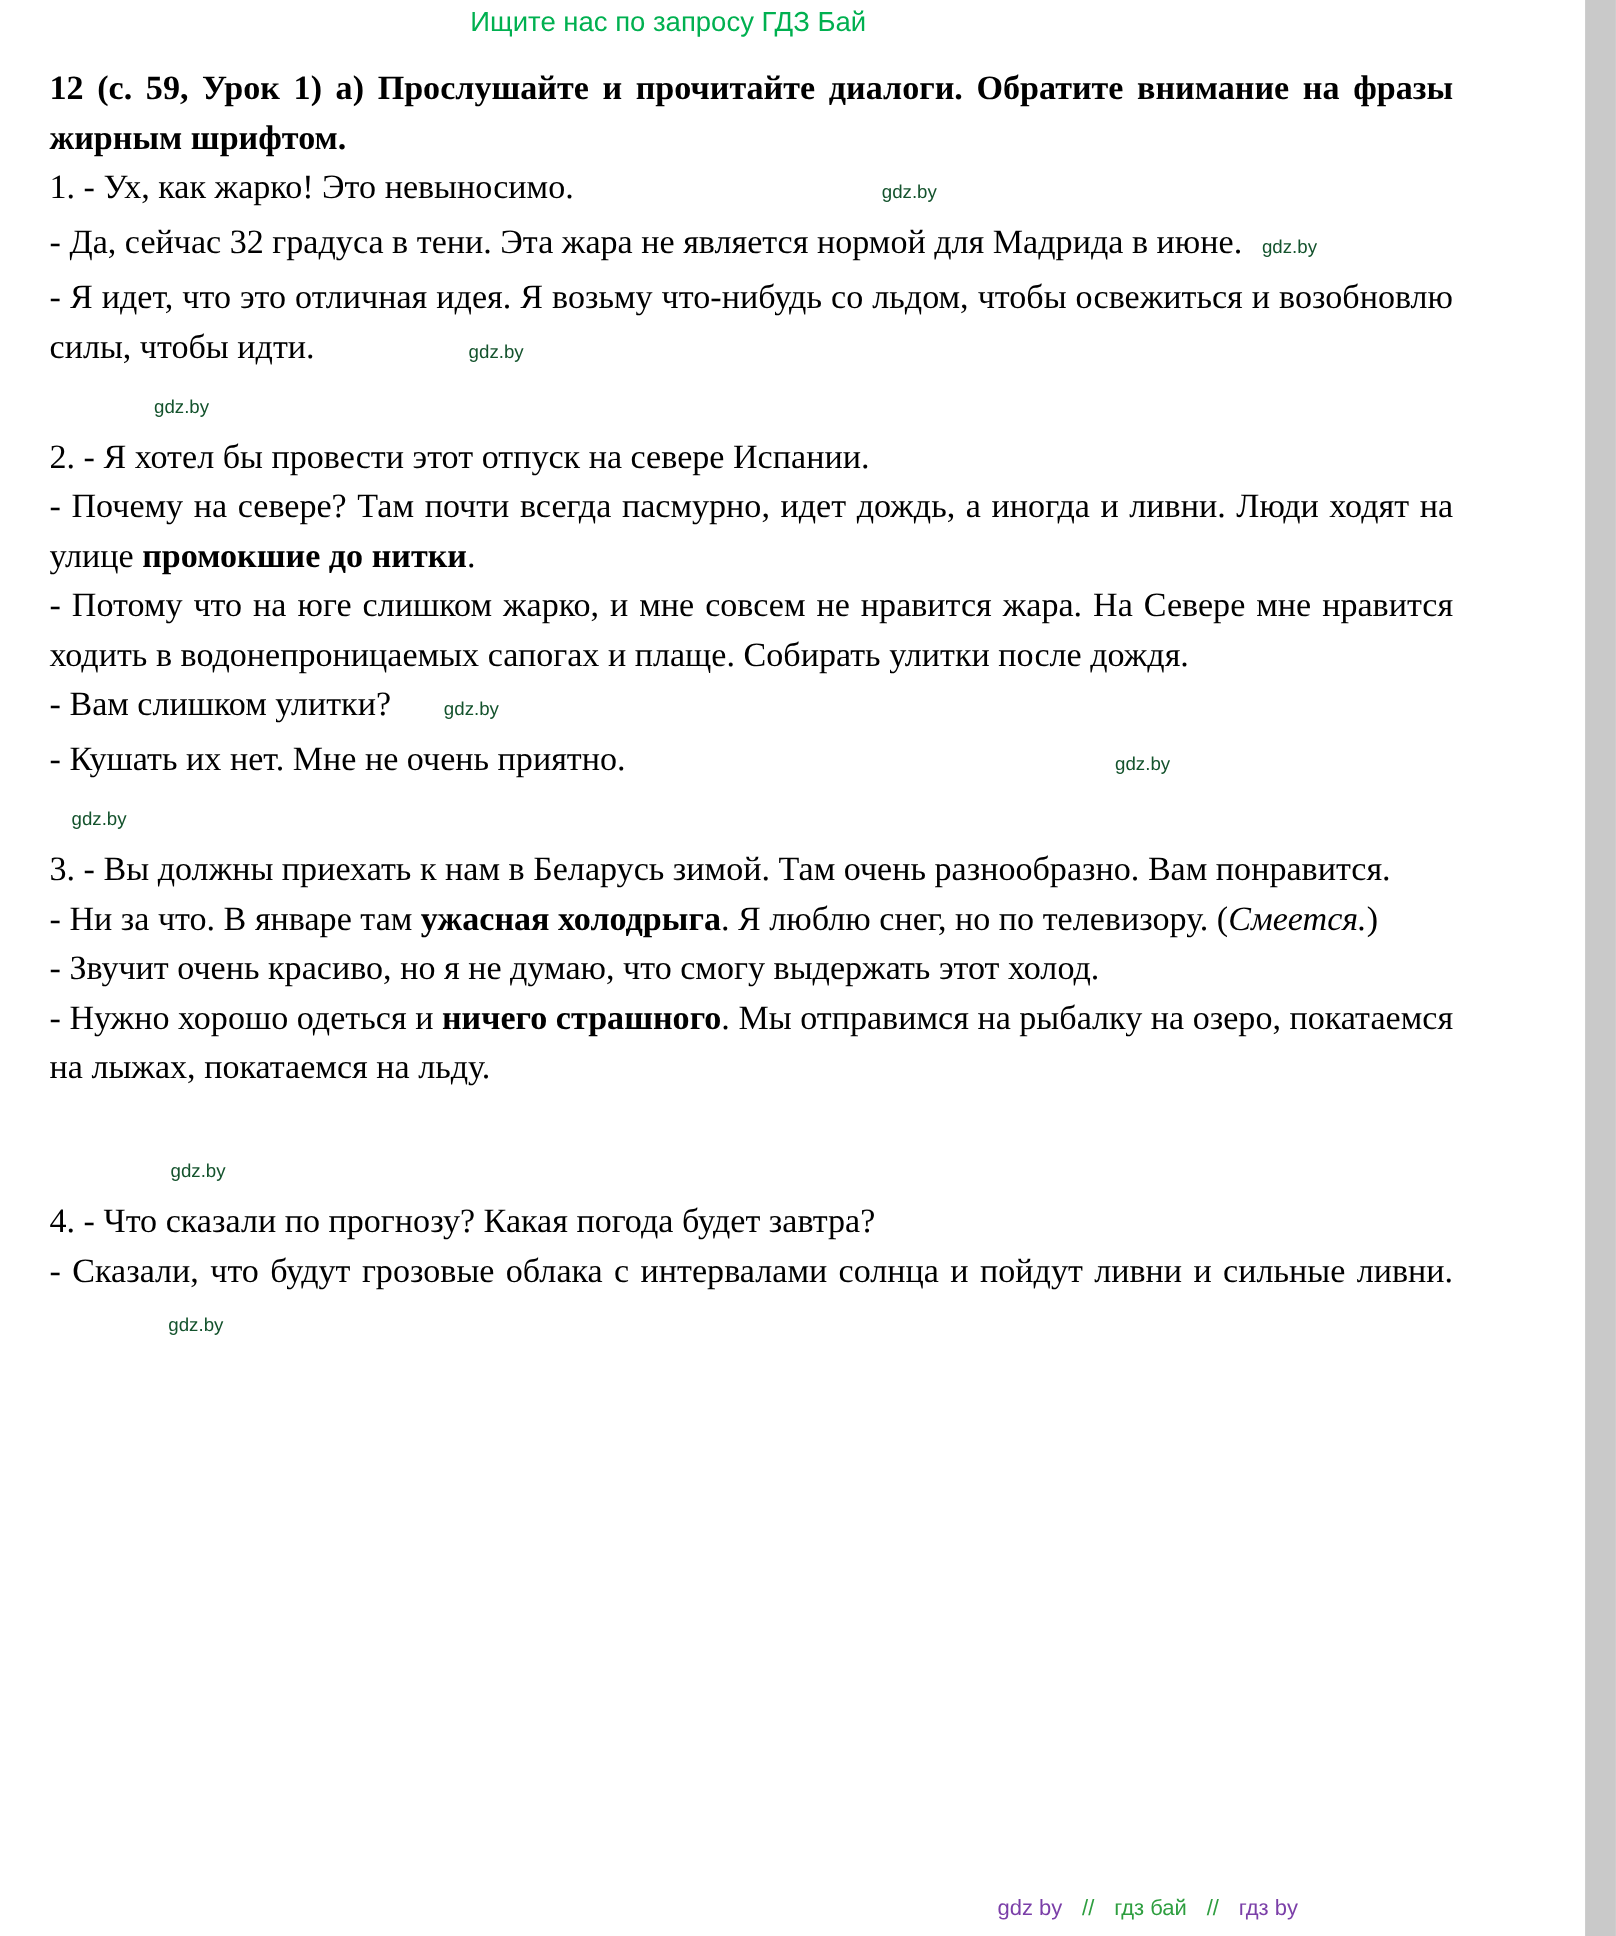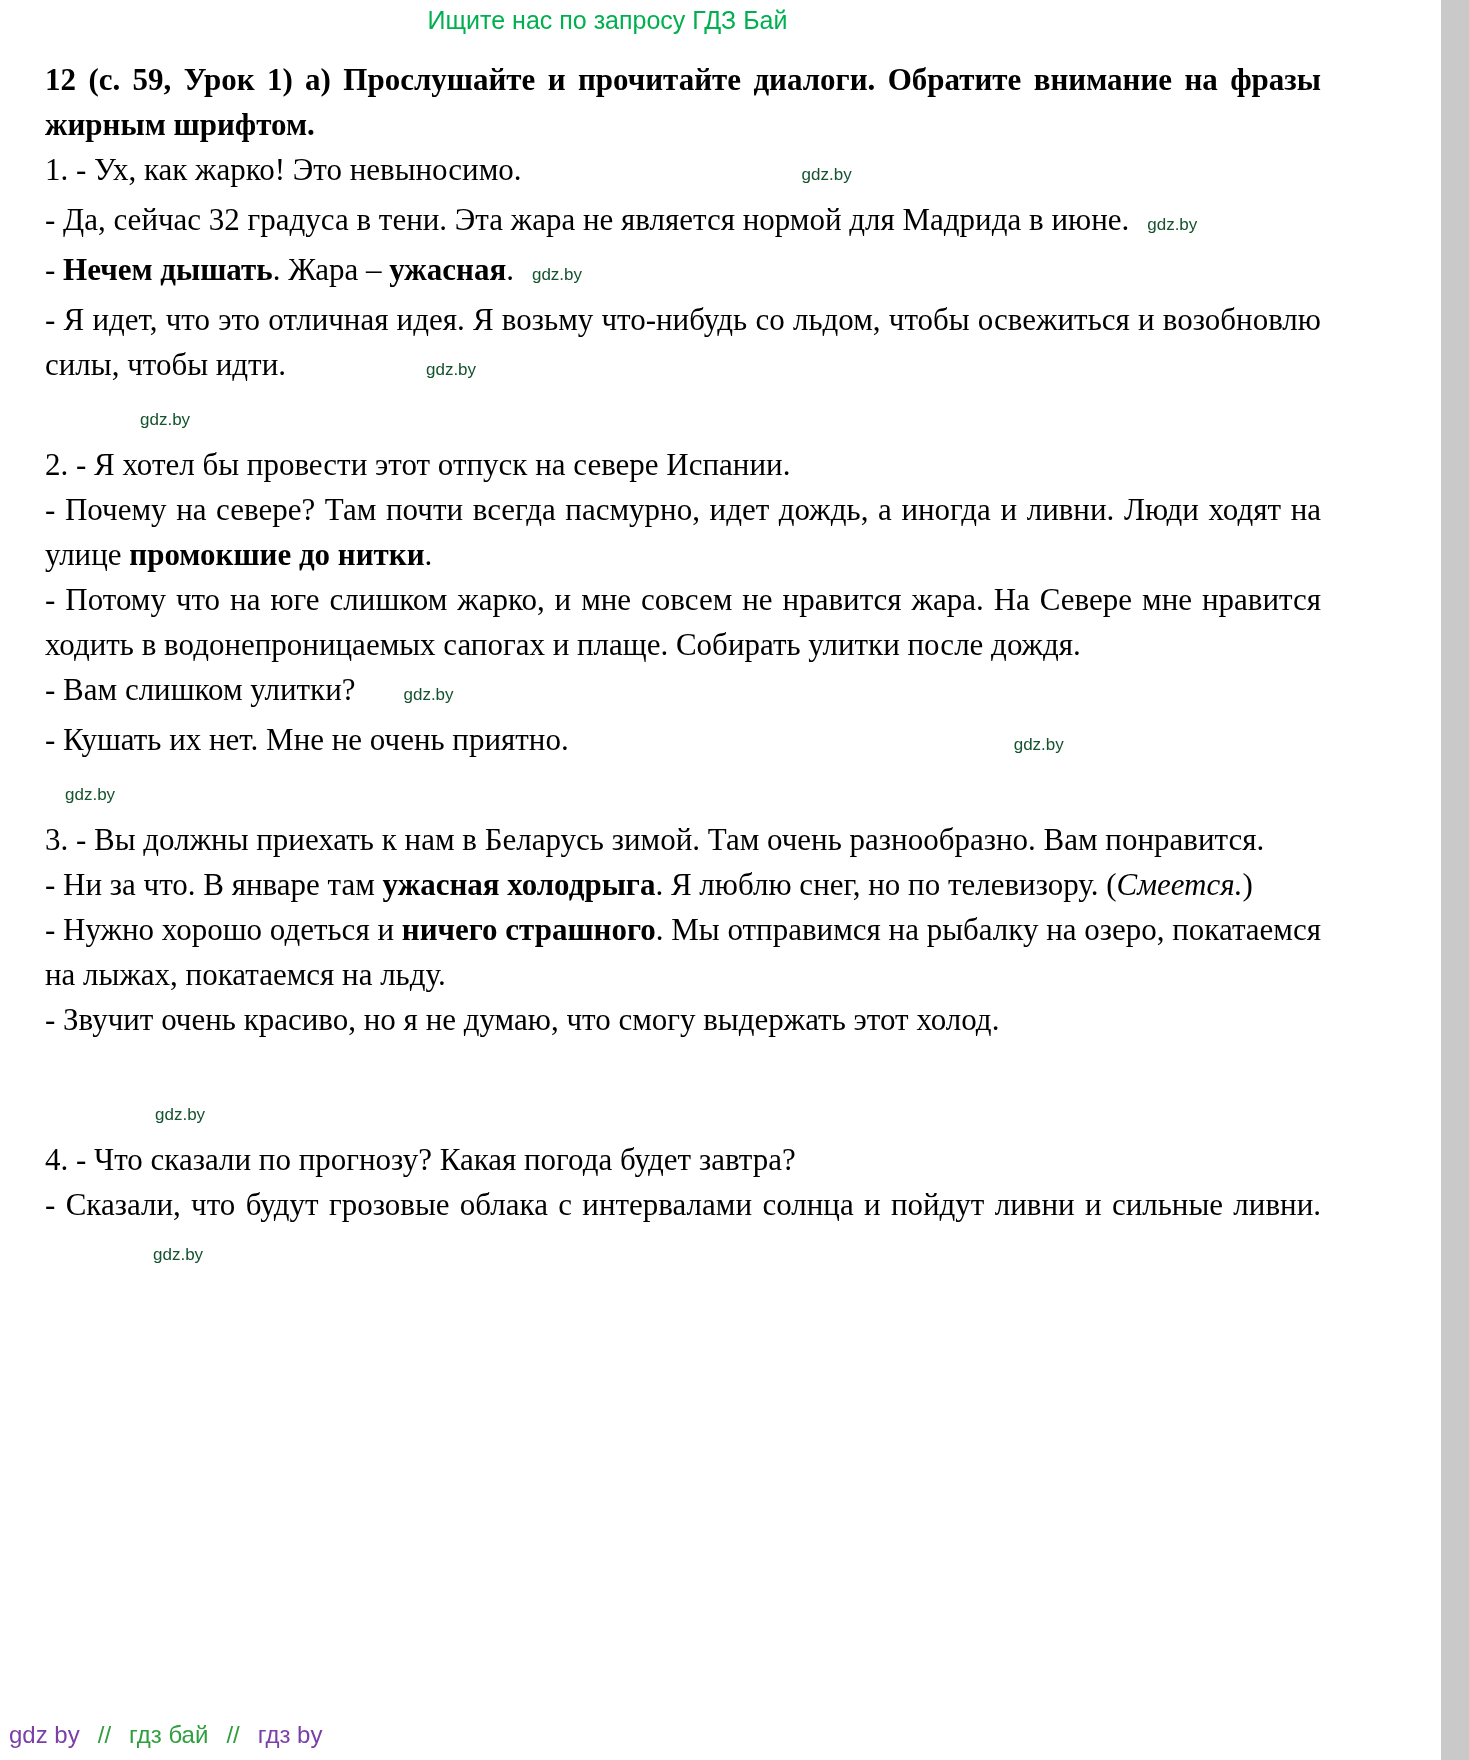--- a/index.html
+++ b/index.html
@@ -83,7 +83,6 @@
 
   <p class="para"><span>1. - Ух, как жарко! Это невыносимо.</span><span class="watermark" style="margin-left: 280px;">gdz.by</span></p>
       <p class="para"><span>- Да, сейчас 32 градуса в тени. Эта жара не является нормой для Мадрида в июне.</span><span class="watermark" style="margin-left: 18px;">gdz.by</span></p>
-      <p class="para"><span>- </span><span class="bold">Нечем дышать</span><span>. Жара – </span><span class="bold">ужасная</span><span>.</span><span class="watermark" style="margin-left: 18px;">gdz.by</span></p>
       <p class="para"><span>- Я идет, что это отличная идея. Я возьму что-нибудь со льдом, чтобы освежиться и возобновлю силы, чтобы идти.</span><span class="watermark" style="margin-left: 140px;">gdz.by</span></p>
       <p class="para"><span class="watermark" style="margin-left: 95px;">gdz.by</span></p>
       <p class="para"><span>2. - Я хотел бы провести этот отпуск на севере Испании.</span></p>

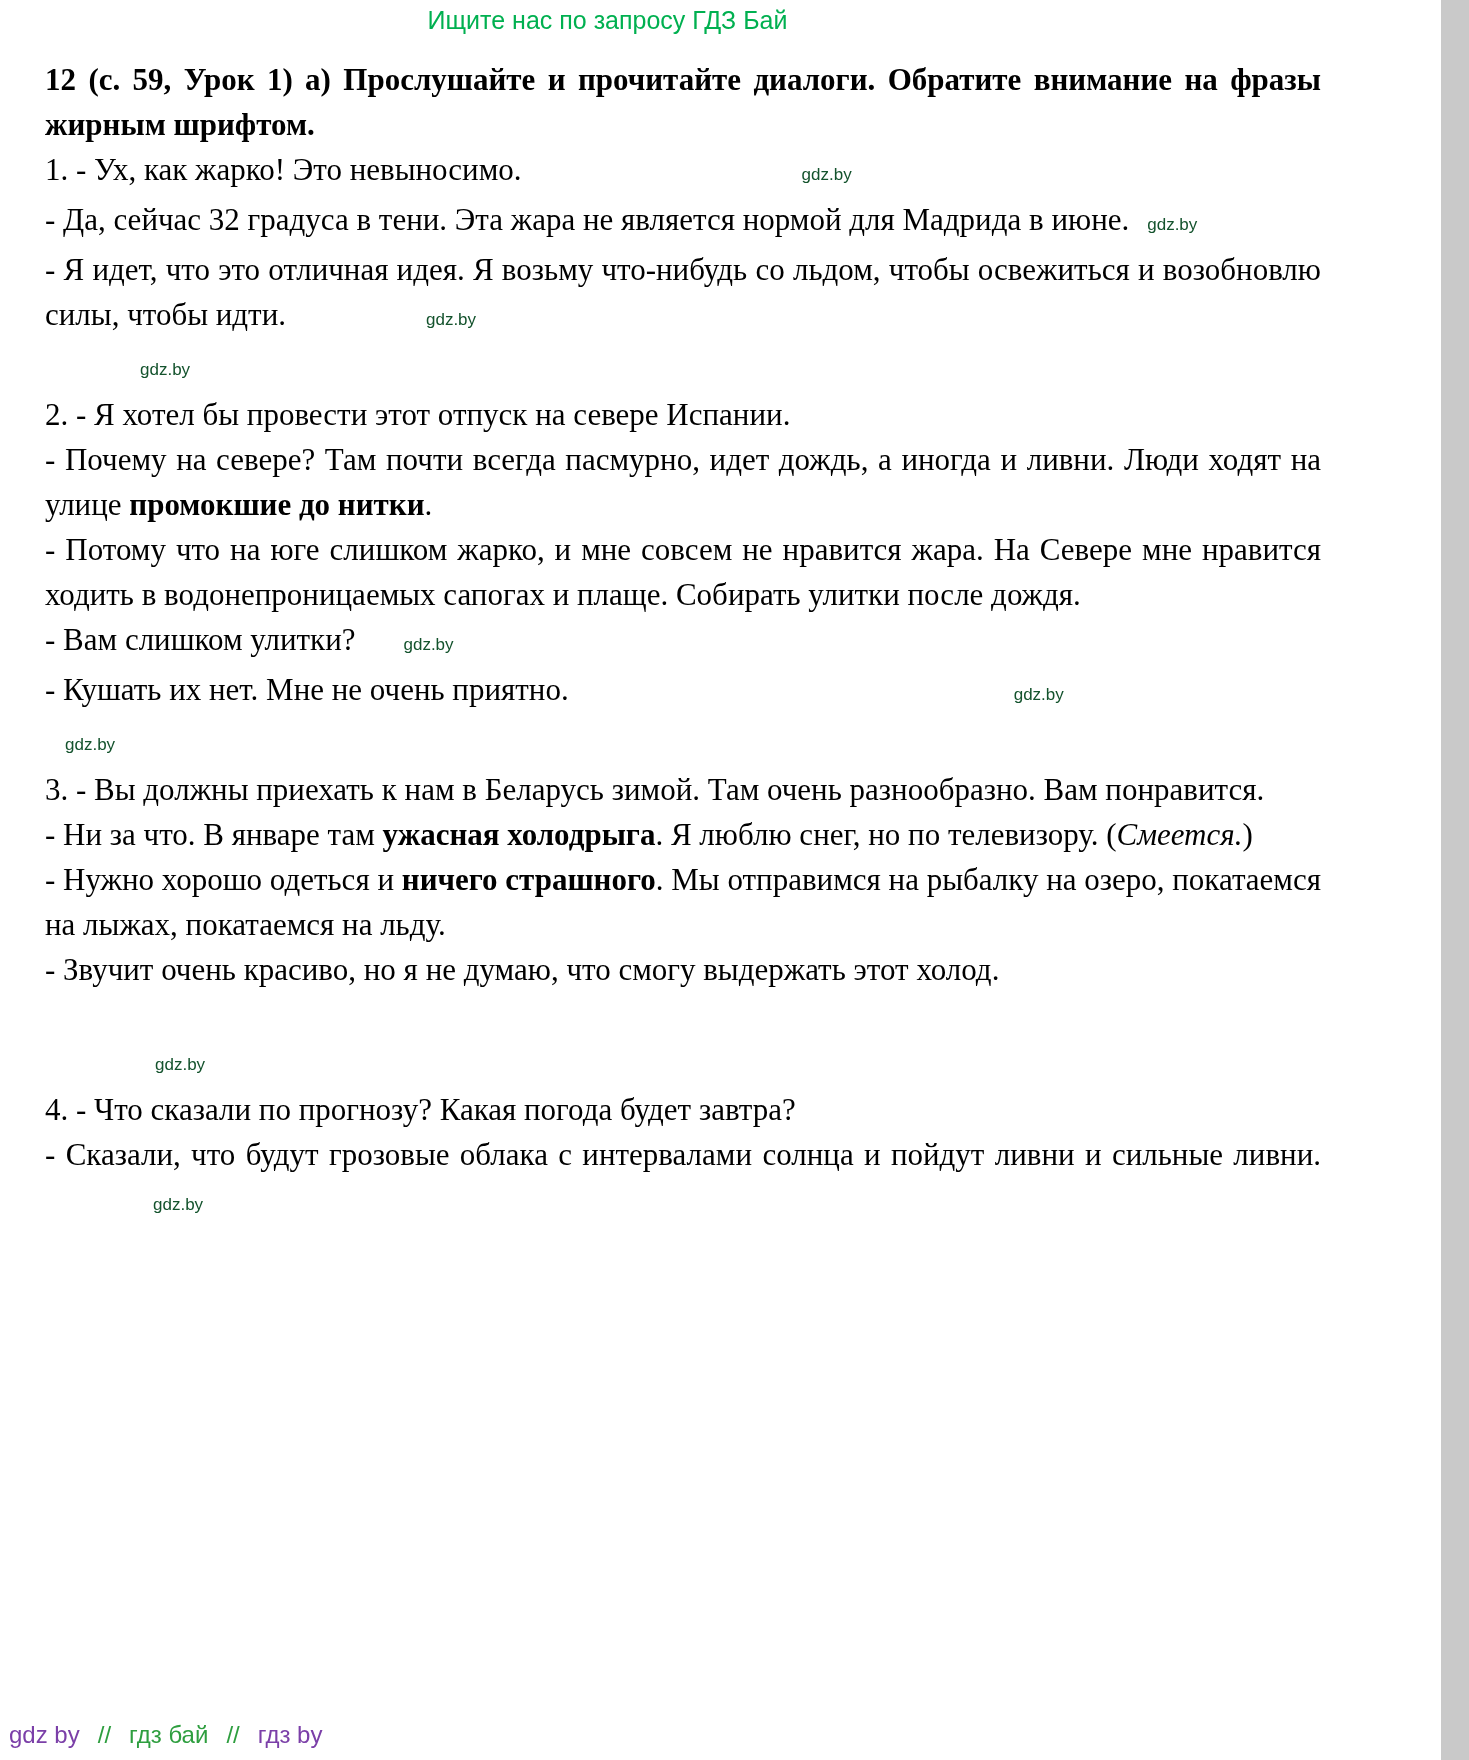--- a/index.html
+++ b/index.html
@@ -93,8 +93,8 @@
       <p class="para"><span class="watermark" style="margin-left: 20px;">gdz.by</span></p>
       <p class="para"><span>3. - Вы должны приехать к нам в Беларусь зимой. Там очень разнообразно. Вам понравится.</span></p>
       <p class="para"><span>- Ни за что. В январе там </span><span class="bold">ужасная холодрыга</span><span>. Я люблю снег, но по телевизору. (</span><span class="italic">Смеется.</span><span>)</span></p>
+      <p class="para"><span>- Звучит очень красиво, но я не думаю, что смогу выдержать этот холод.</span></p>
       <p class="para"><span>- Нужно хорошо одеться и </span><span class="bold">ничего страшного</span><span>. Мы отправимся на рыбалку на озеро, покатаемся на лыжах, покатаемся на льду.</span></p>
-      <p class="para"><span>- Звучит очень красиво, но я не думаю, что смогу выдержать этот холод.</span></p>
       <p class="para">&nbsp;</p>
       <p class="para"><span class="watermark" style="margin-left: 110px;">gdz.by</span></p>
       <p class="para"><span>4. - Что сказали по прогнозу? Какая погода будет завтра?</span></p>

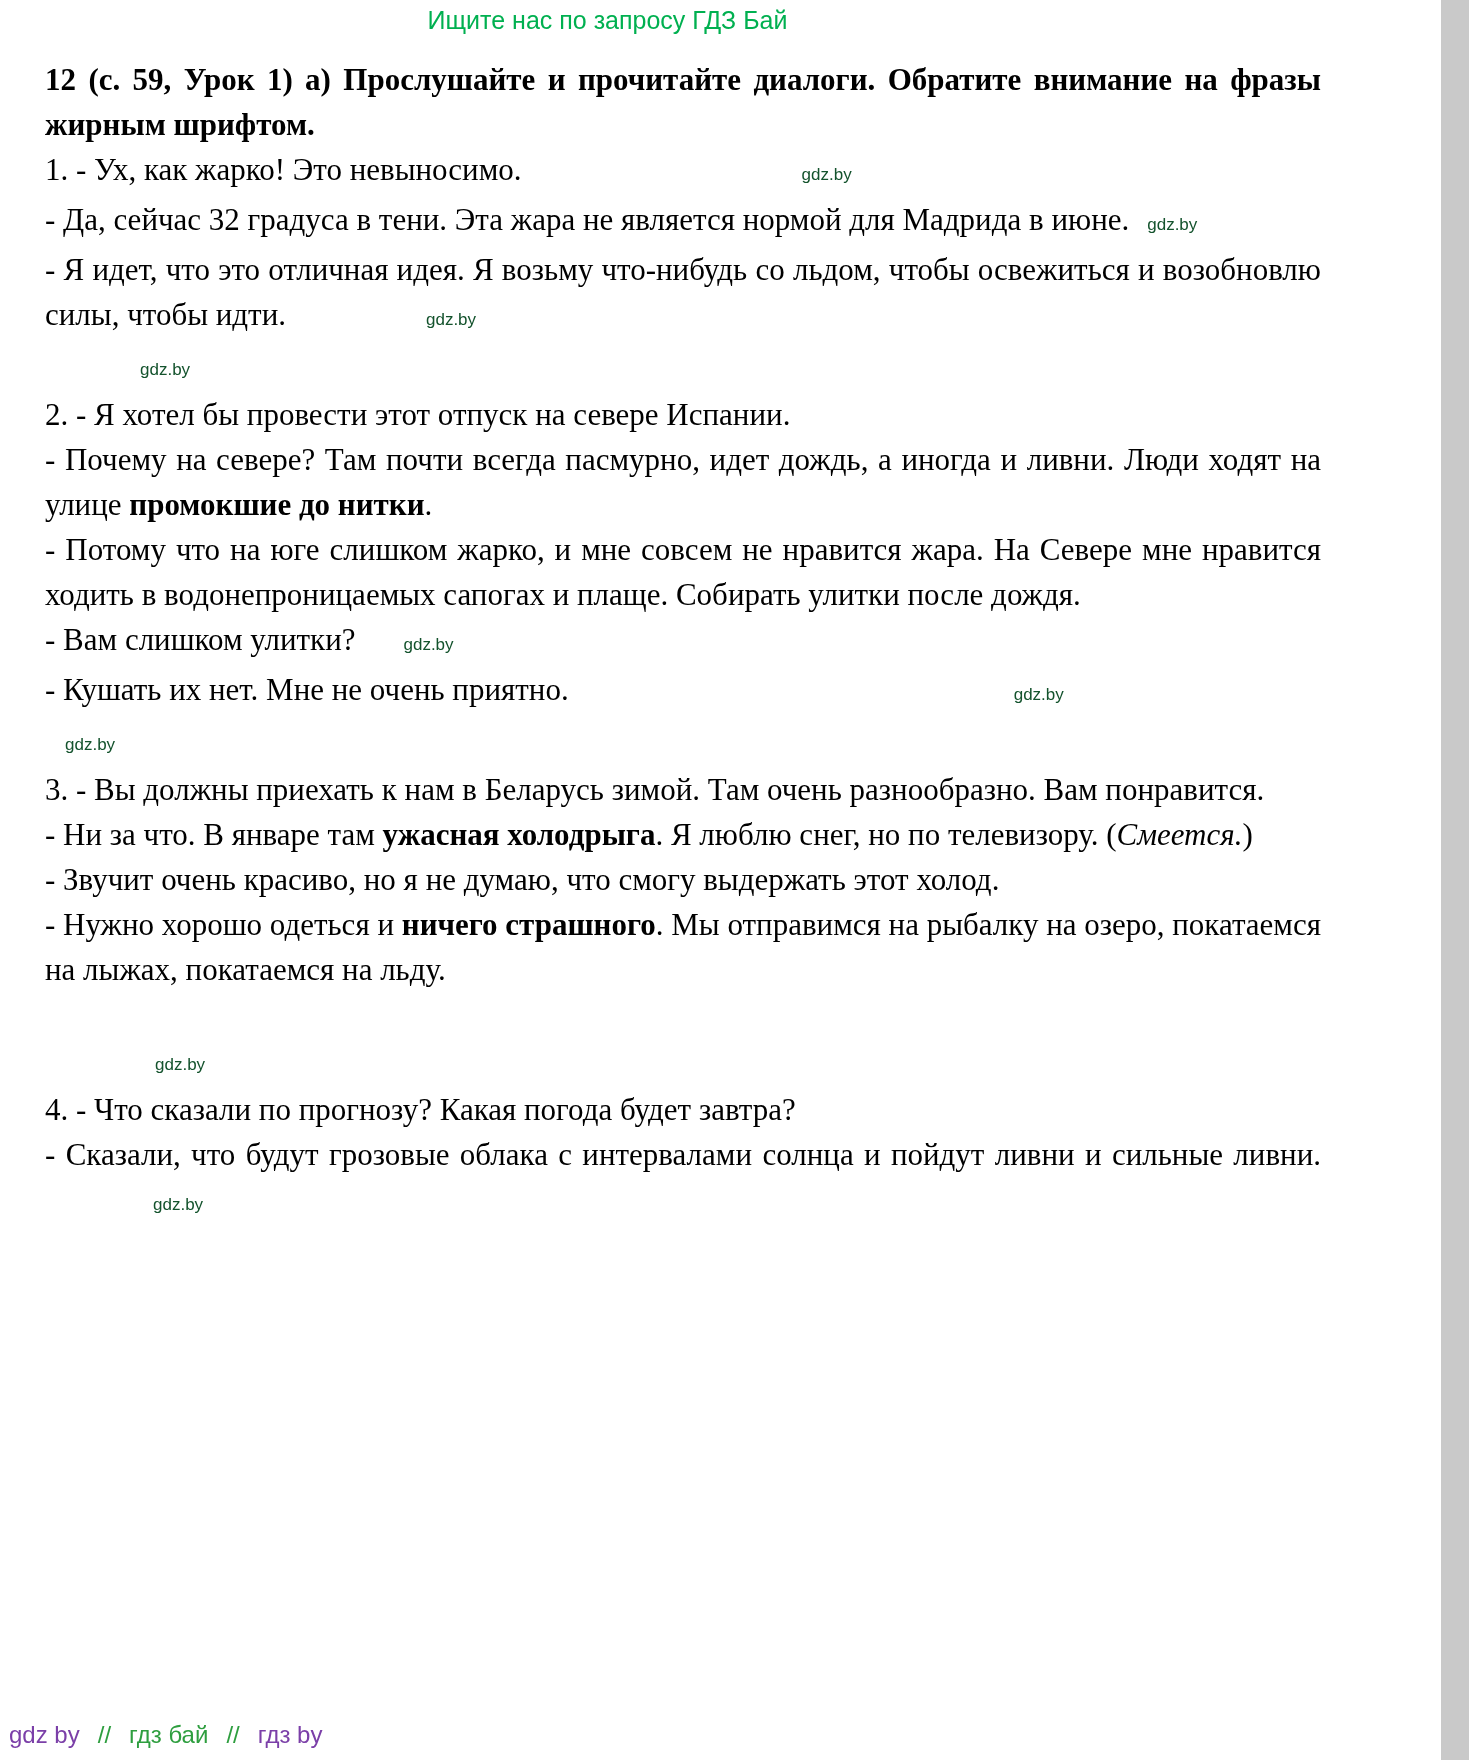--- a/index.html
+++ b/index.html
@@ -63,9 +63,9 @@
     bottom: 10px;
     left: 0;
     width: 1189px;
-    text-align: left;
+    text-align: right;
     font-family: "Liberation Sans", sans-serif;
-    font-size: 24px;
+    font-size: 20px;
     line-height: 30px;
   }
   .footer-seg { margin: 0 9px; }

